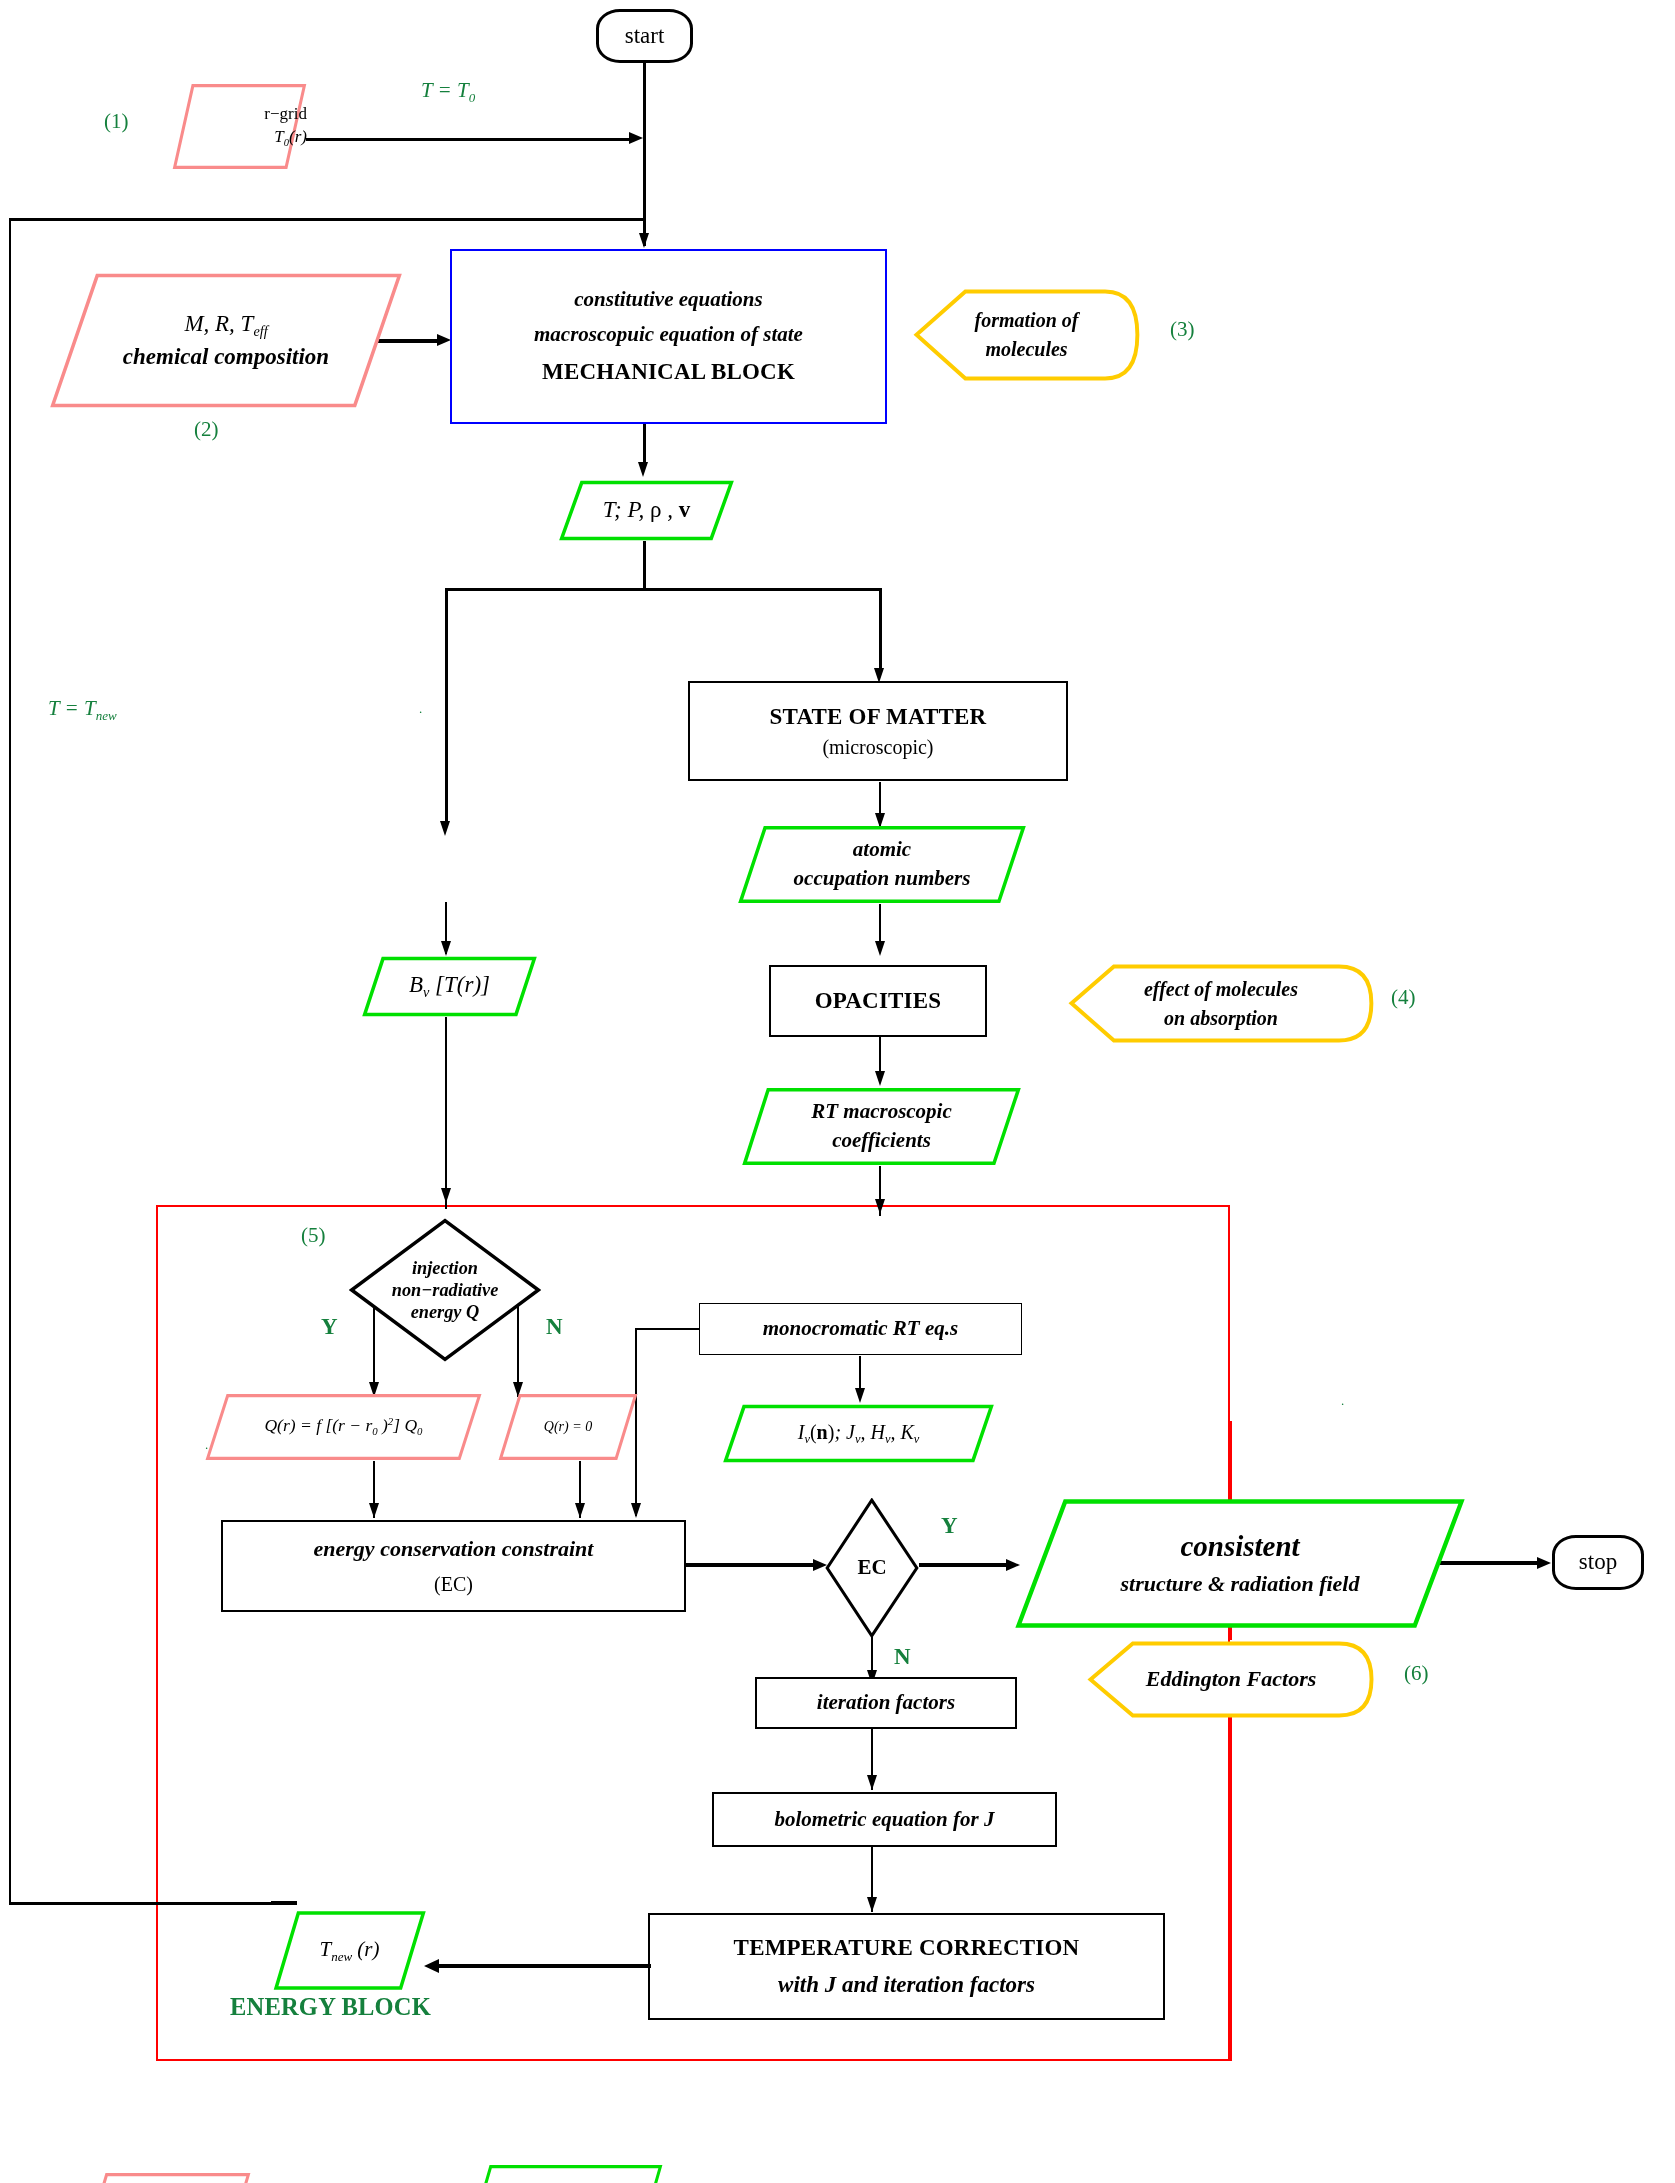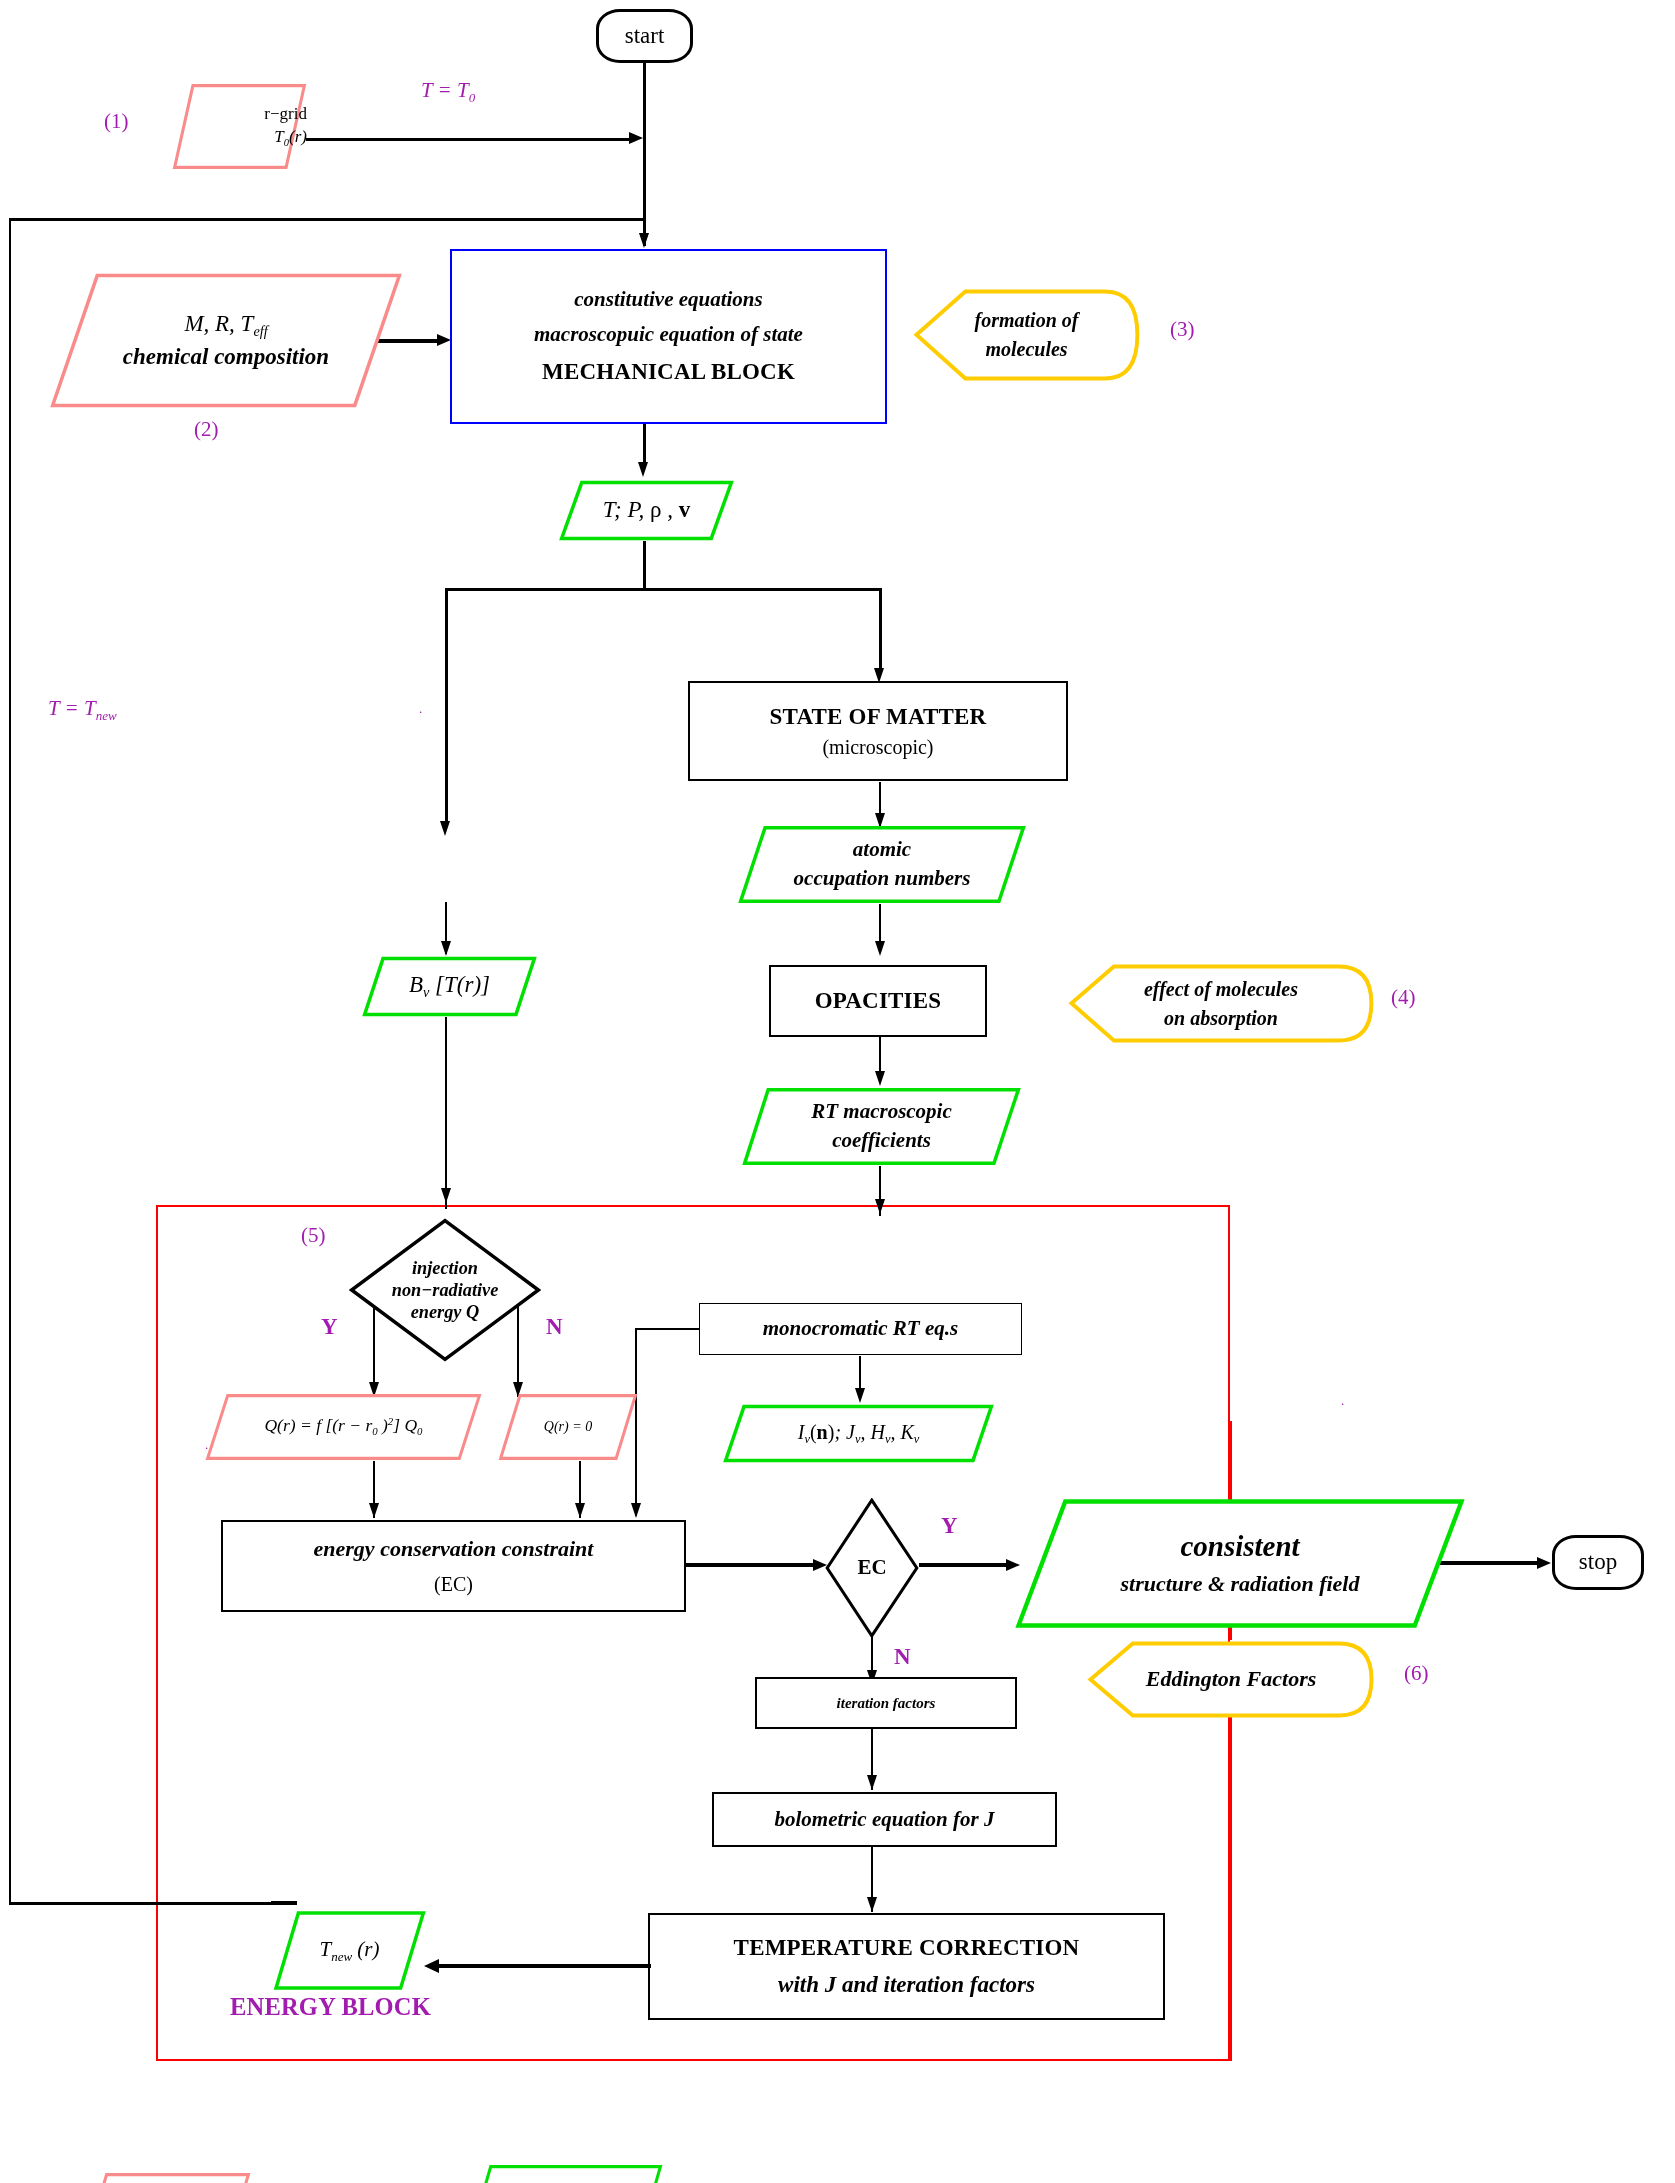--- a/index.html
+++ b/index.html
@@ -21,7 +21,7 @@
   .itn{font-style:italic;}
   .bold{font-weight:bold;}
   .serifup{font-weight:bold;letter-spacing:0.2px;}
-  .lbl{position:absolute;color:#a21caf;white-space:nowrap;}
+  .lbl{position:absolute;color:#15803d;white-space:nowrap;}
   
   .ln{position:absolute;background:#000;}
   .hl{height:2.2px;}

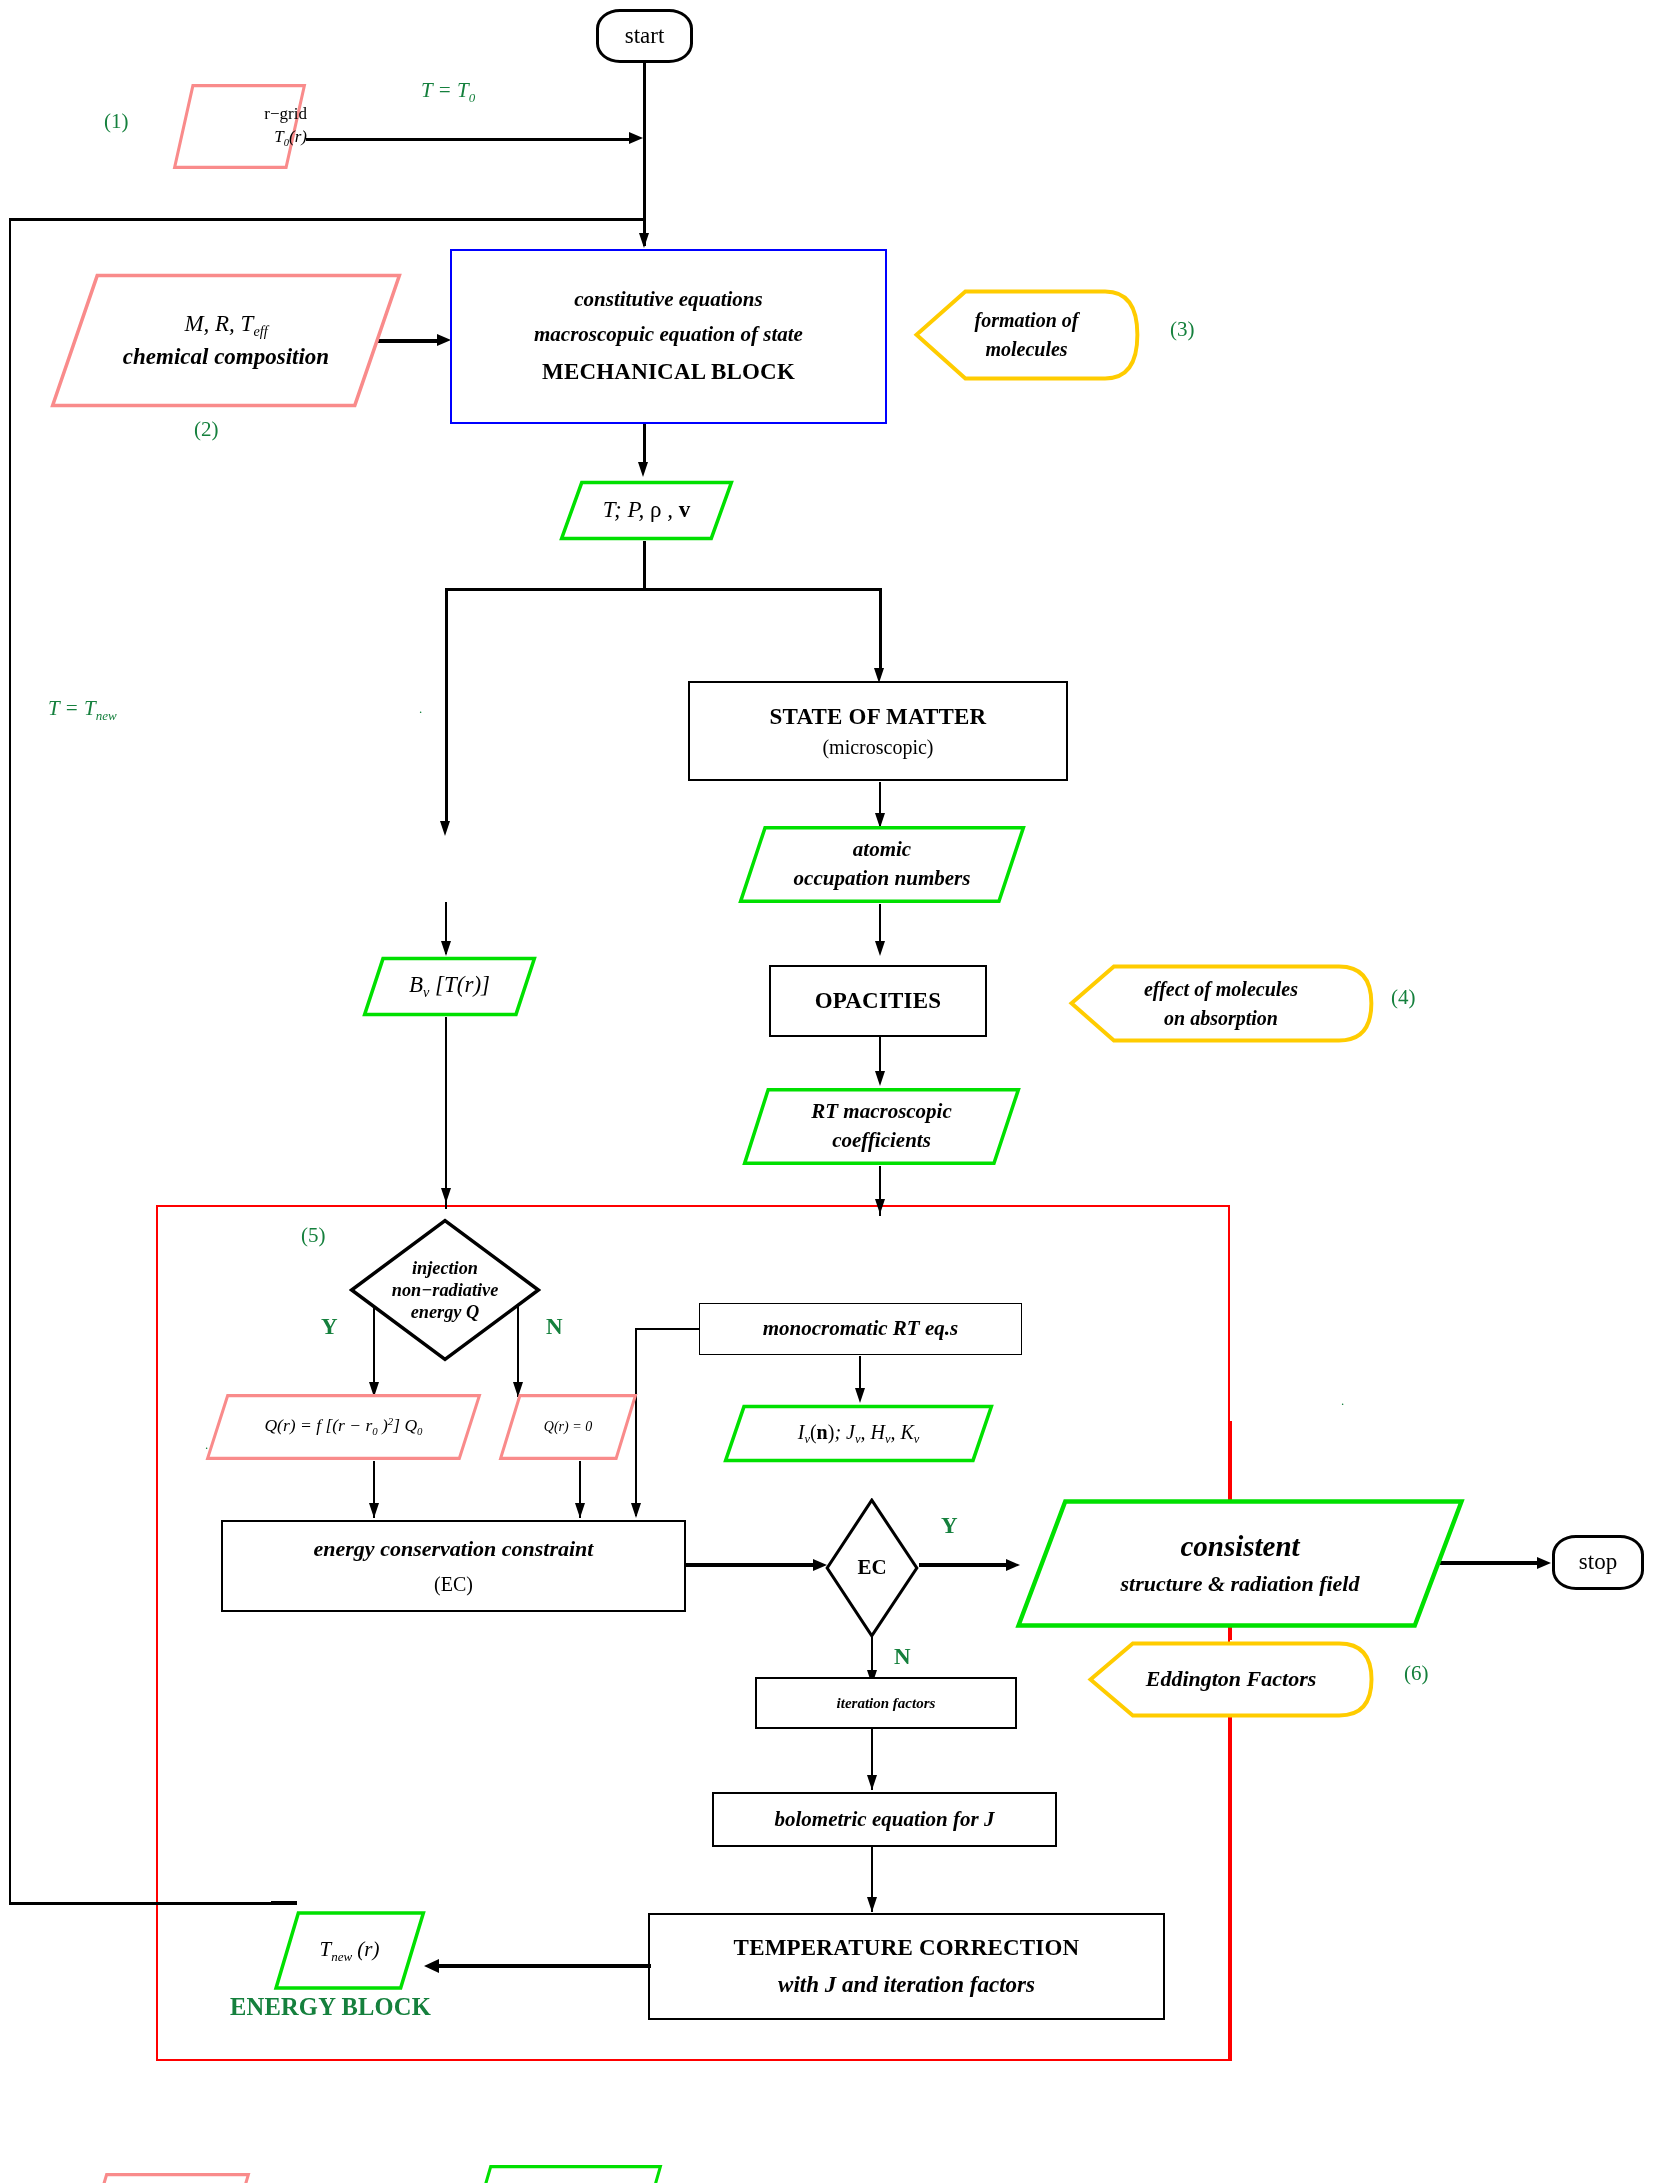--- a/index.html
+++ b/index.html
@@ -276,7 +276,7 @@
     <span>stop</span>
   </div>
 
-  <div class="node rect" style="left:755px;top:1677px;width:262px;height:52px;font-size:15px;">
+  <div class="node rect" style="left:755px;top:1677px;width:262px;height:52px;font-size:21px;">
     <span class="it">iteration factors</span>
   </div>
   <div class="ln vl" style="left:871px;top:1729px;width:2.2px;height:61px;"></div>

